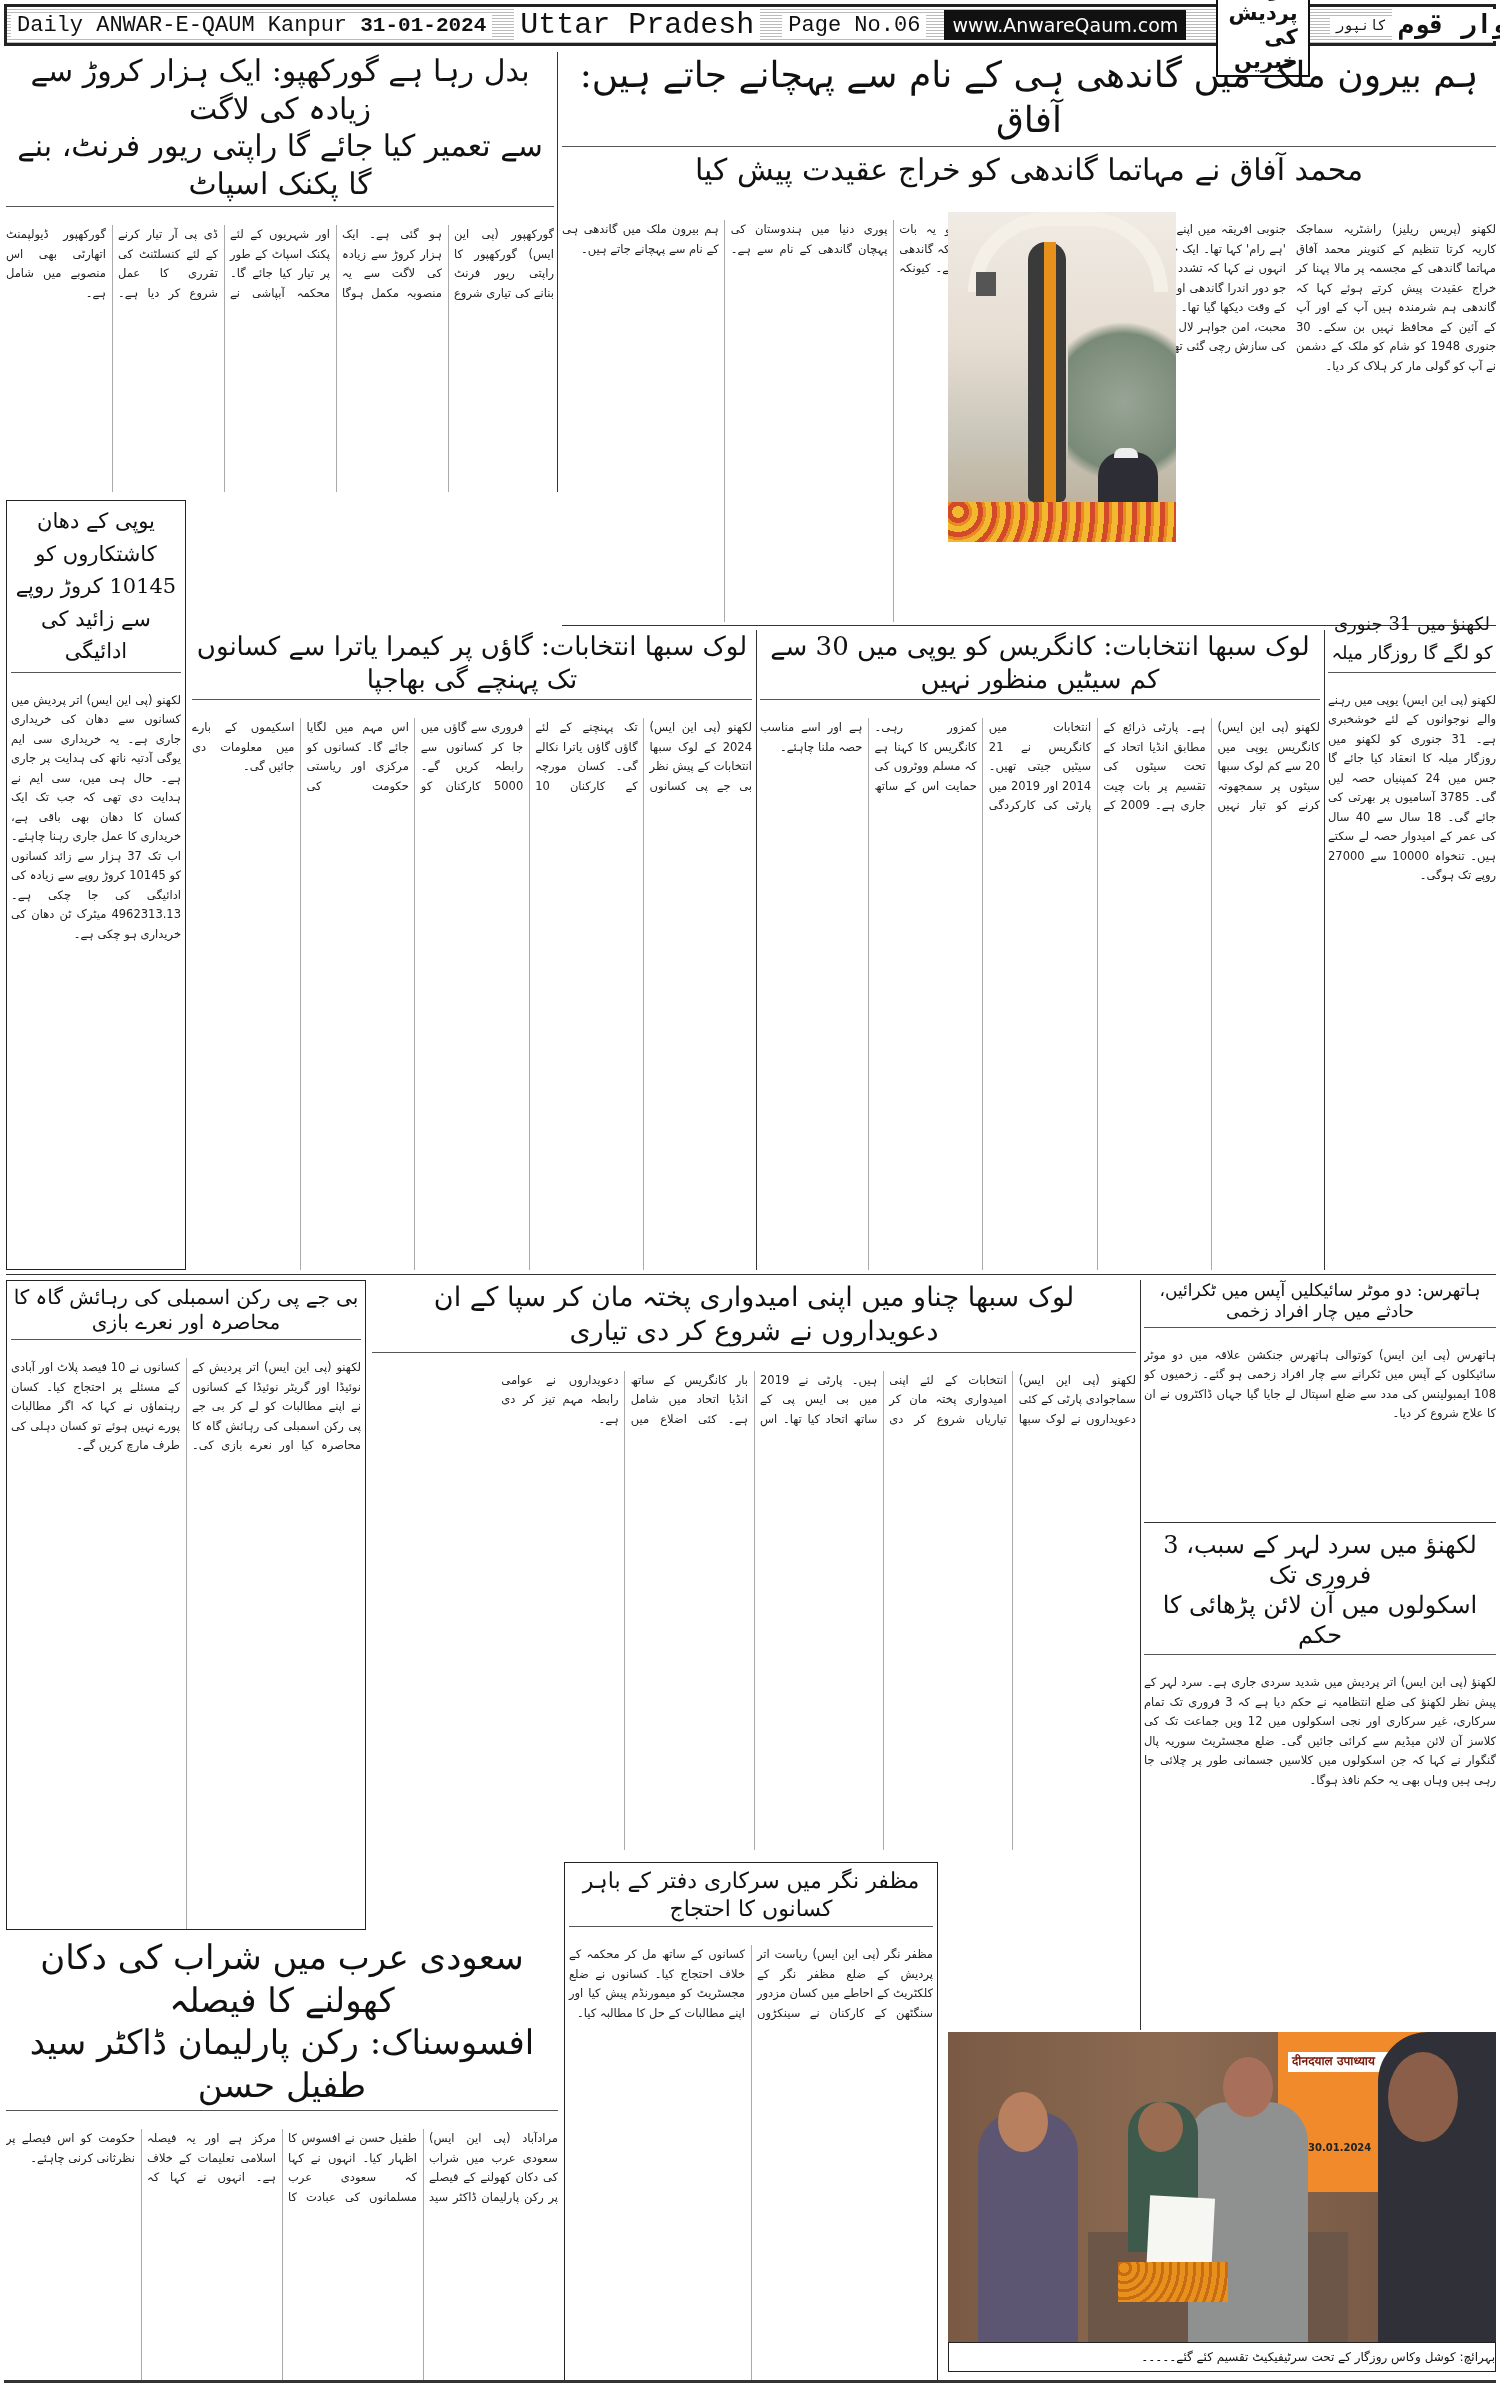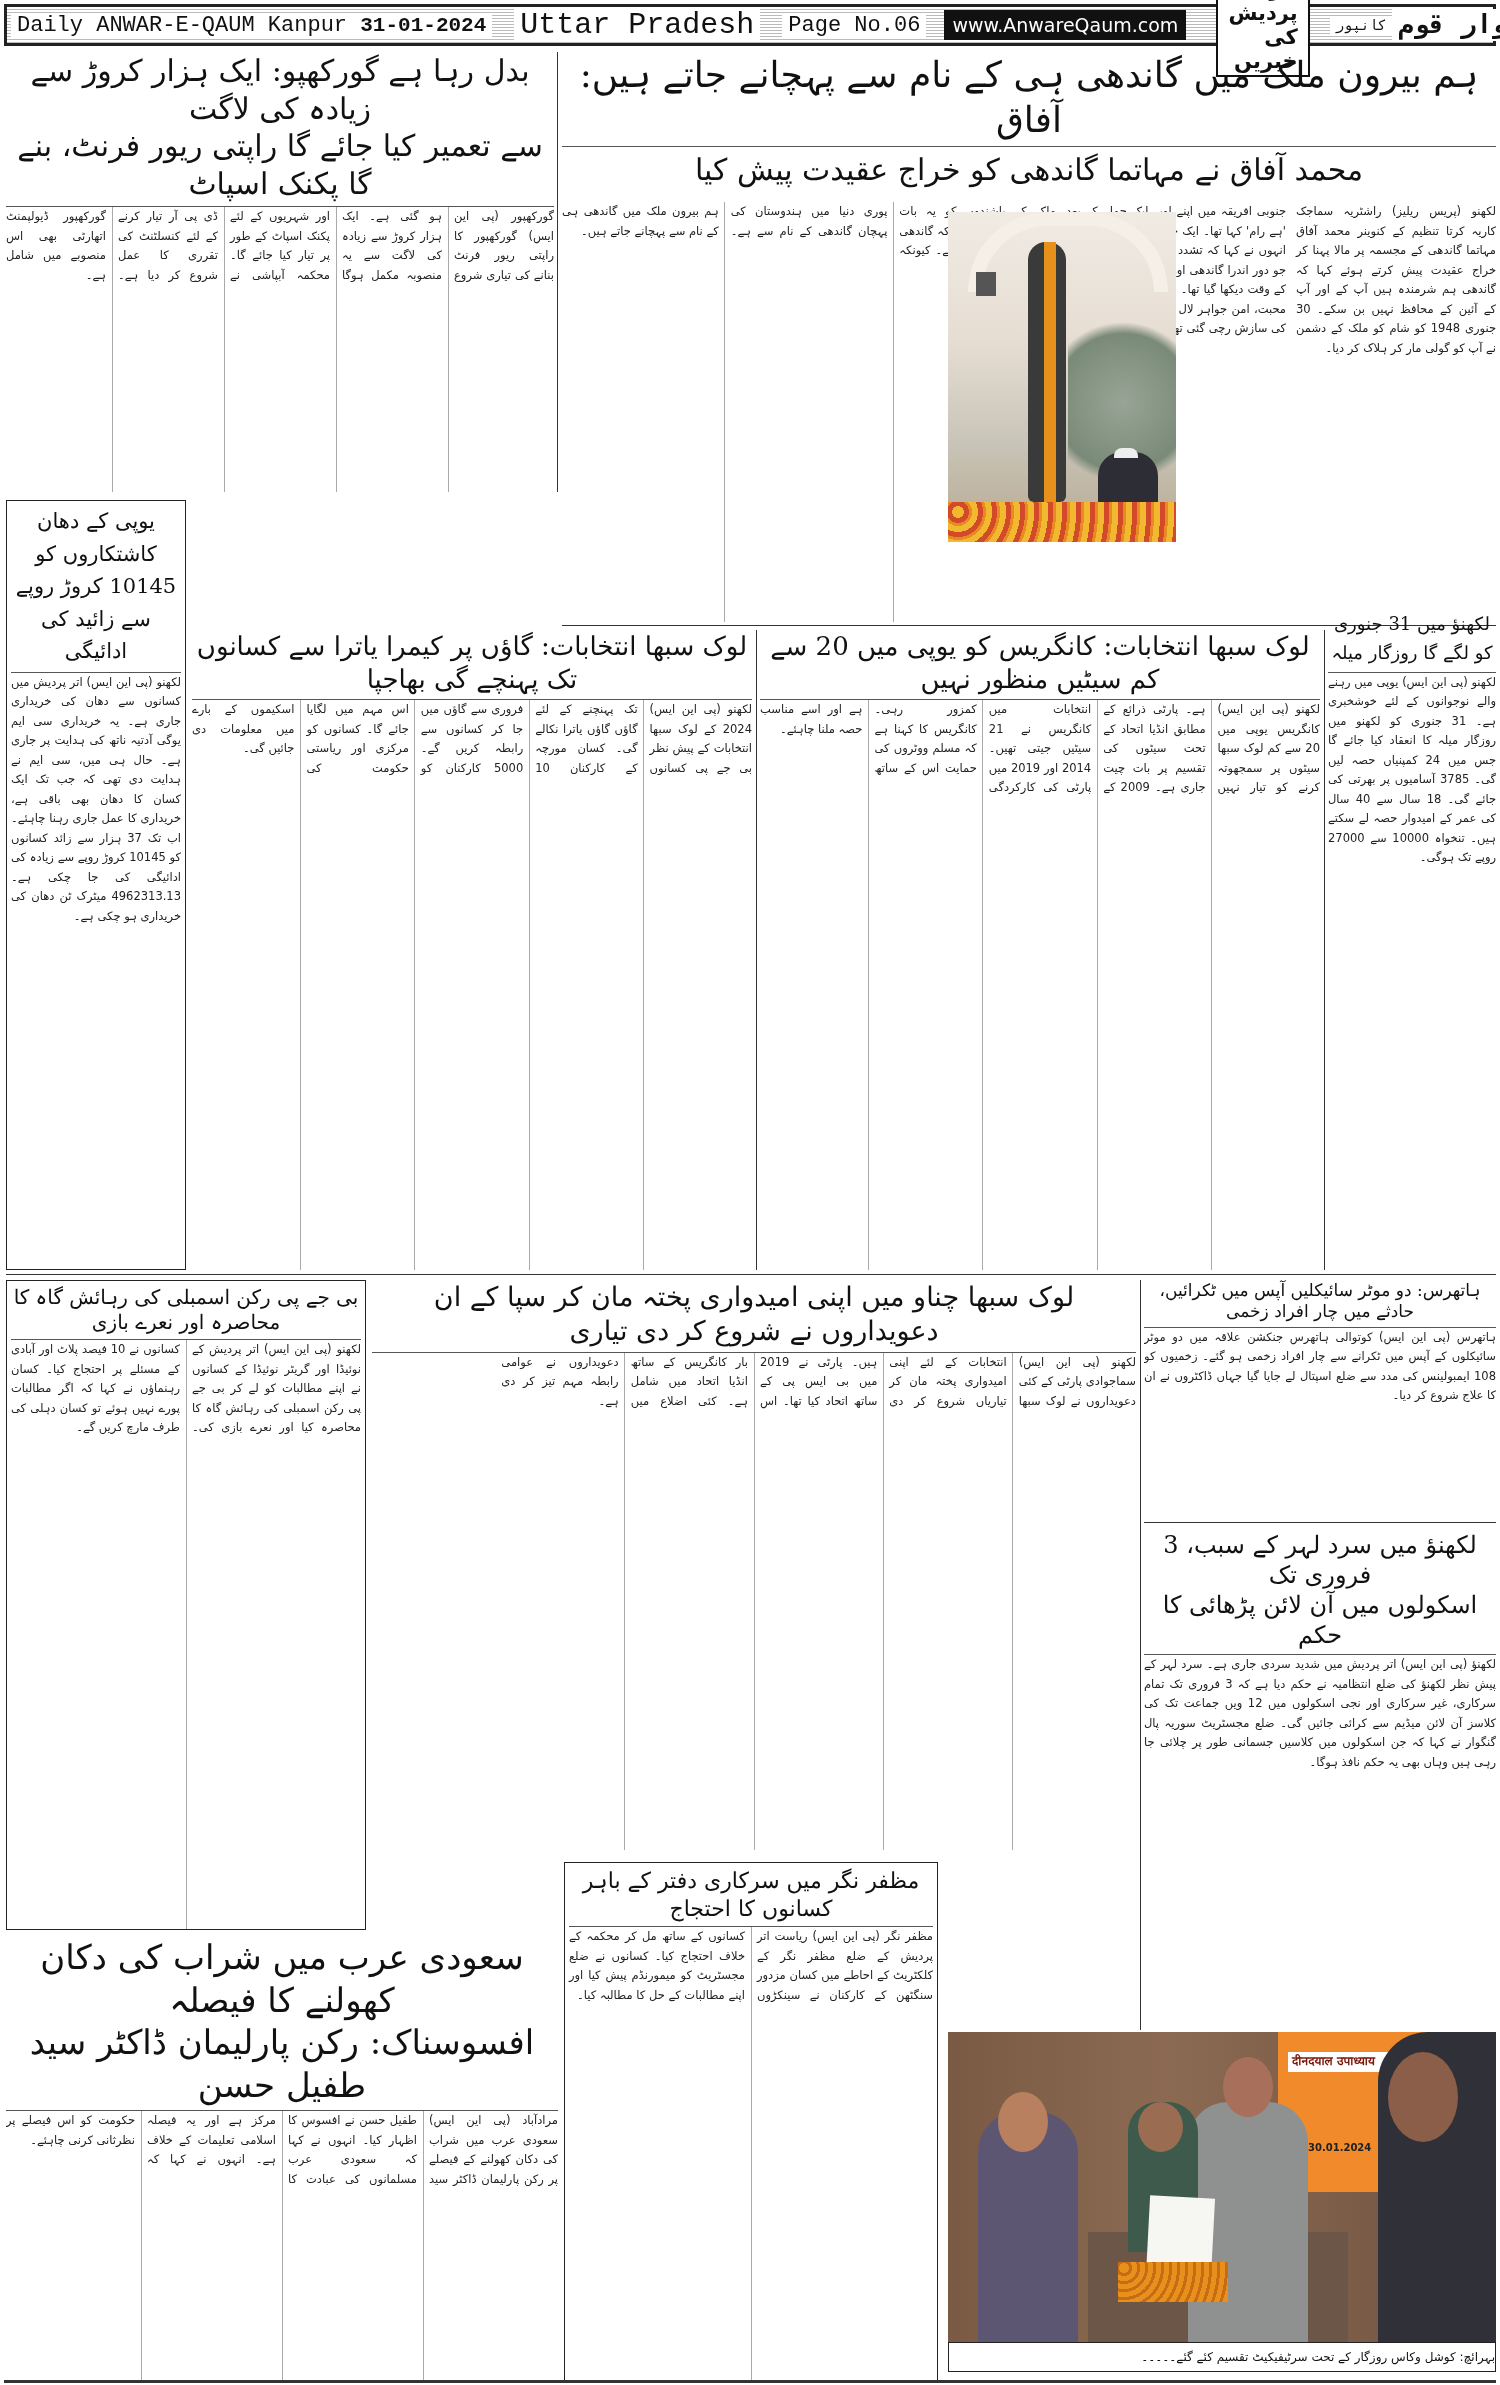--- a/index.html
+++ b/index.html
@@ -18,7 +18,7 @@
   .art{position:absolute;overflow:hidden;direction:rtl}
   .hl{font-family:"DejaVu Serif",serif;font-weight:normal;text-align:center;line-height:1.25;color:#111}
   .sub{border-top:1px solid #555;margin-top:4px;padding-top:4px}
-  .body{column-gap:12px;column-rule:1px solid #aaa;font-size:11.5px;line-height:19.5px;text-align:justify;color:#222;padding-top:0}
+  .body{column-gap:12px;column-rule:1px solid #aaa;font-size:11.5px;line-height:19.5px;text-align:justify;color:#222;padding-top:18px}
   .vrule{position:absolute;background:#333;width:1px}
   .hrule{position:absolute;background:#333;height:1px}
   .boxed{border:1px solid #222;padding:4px}

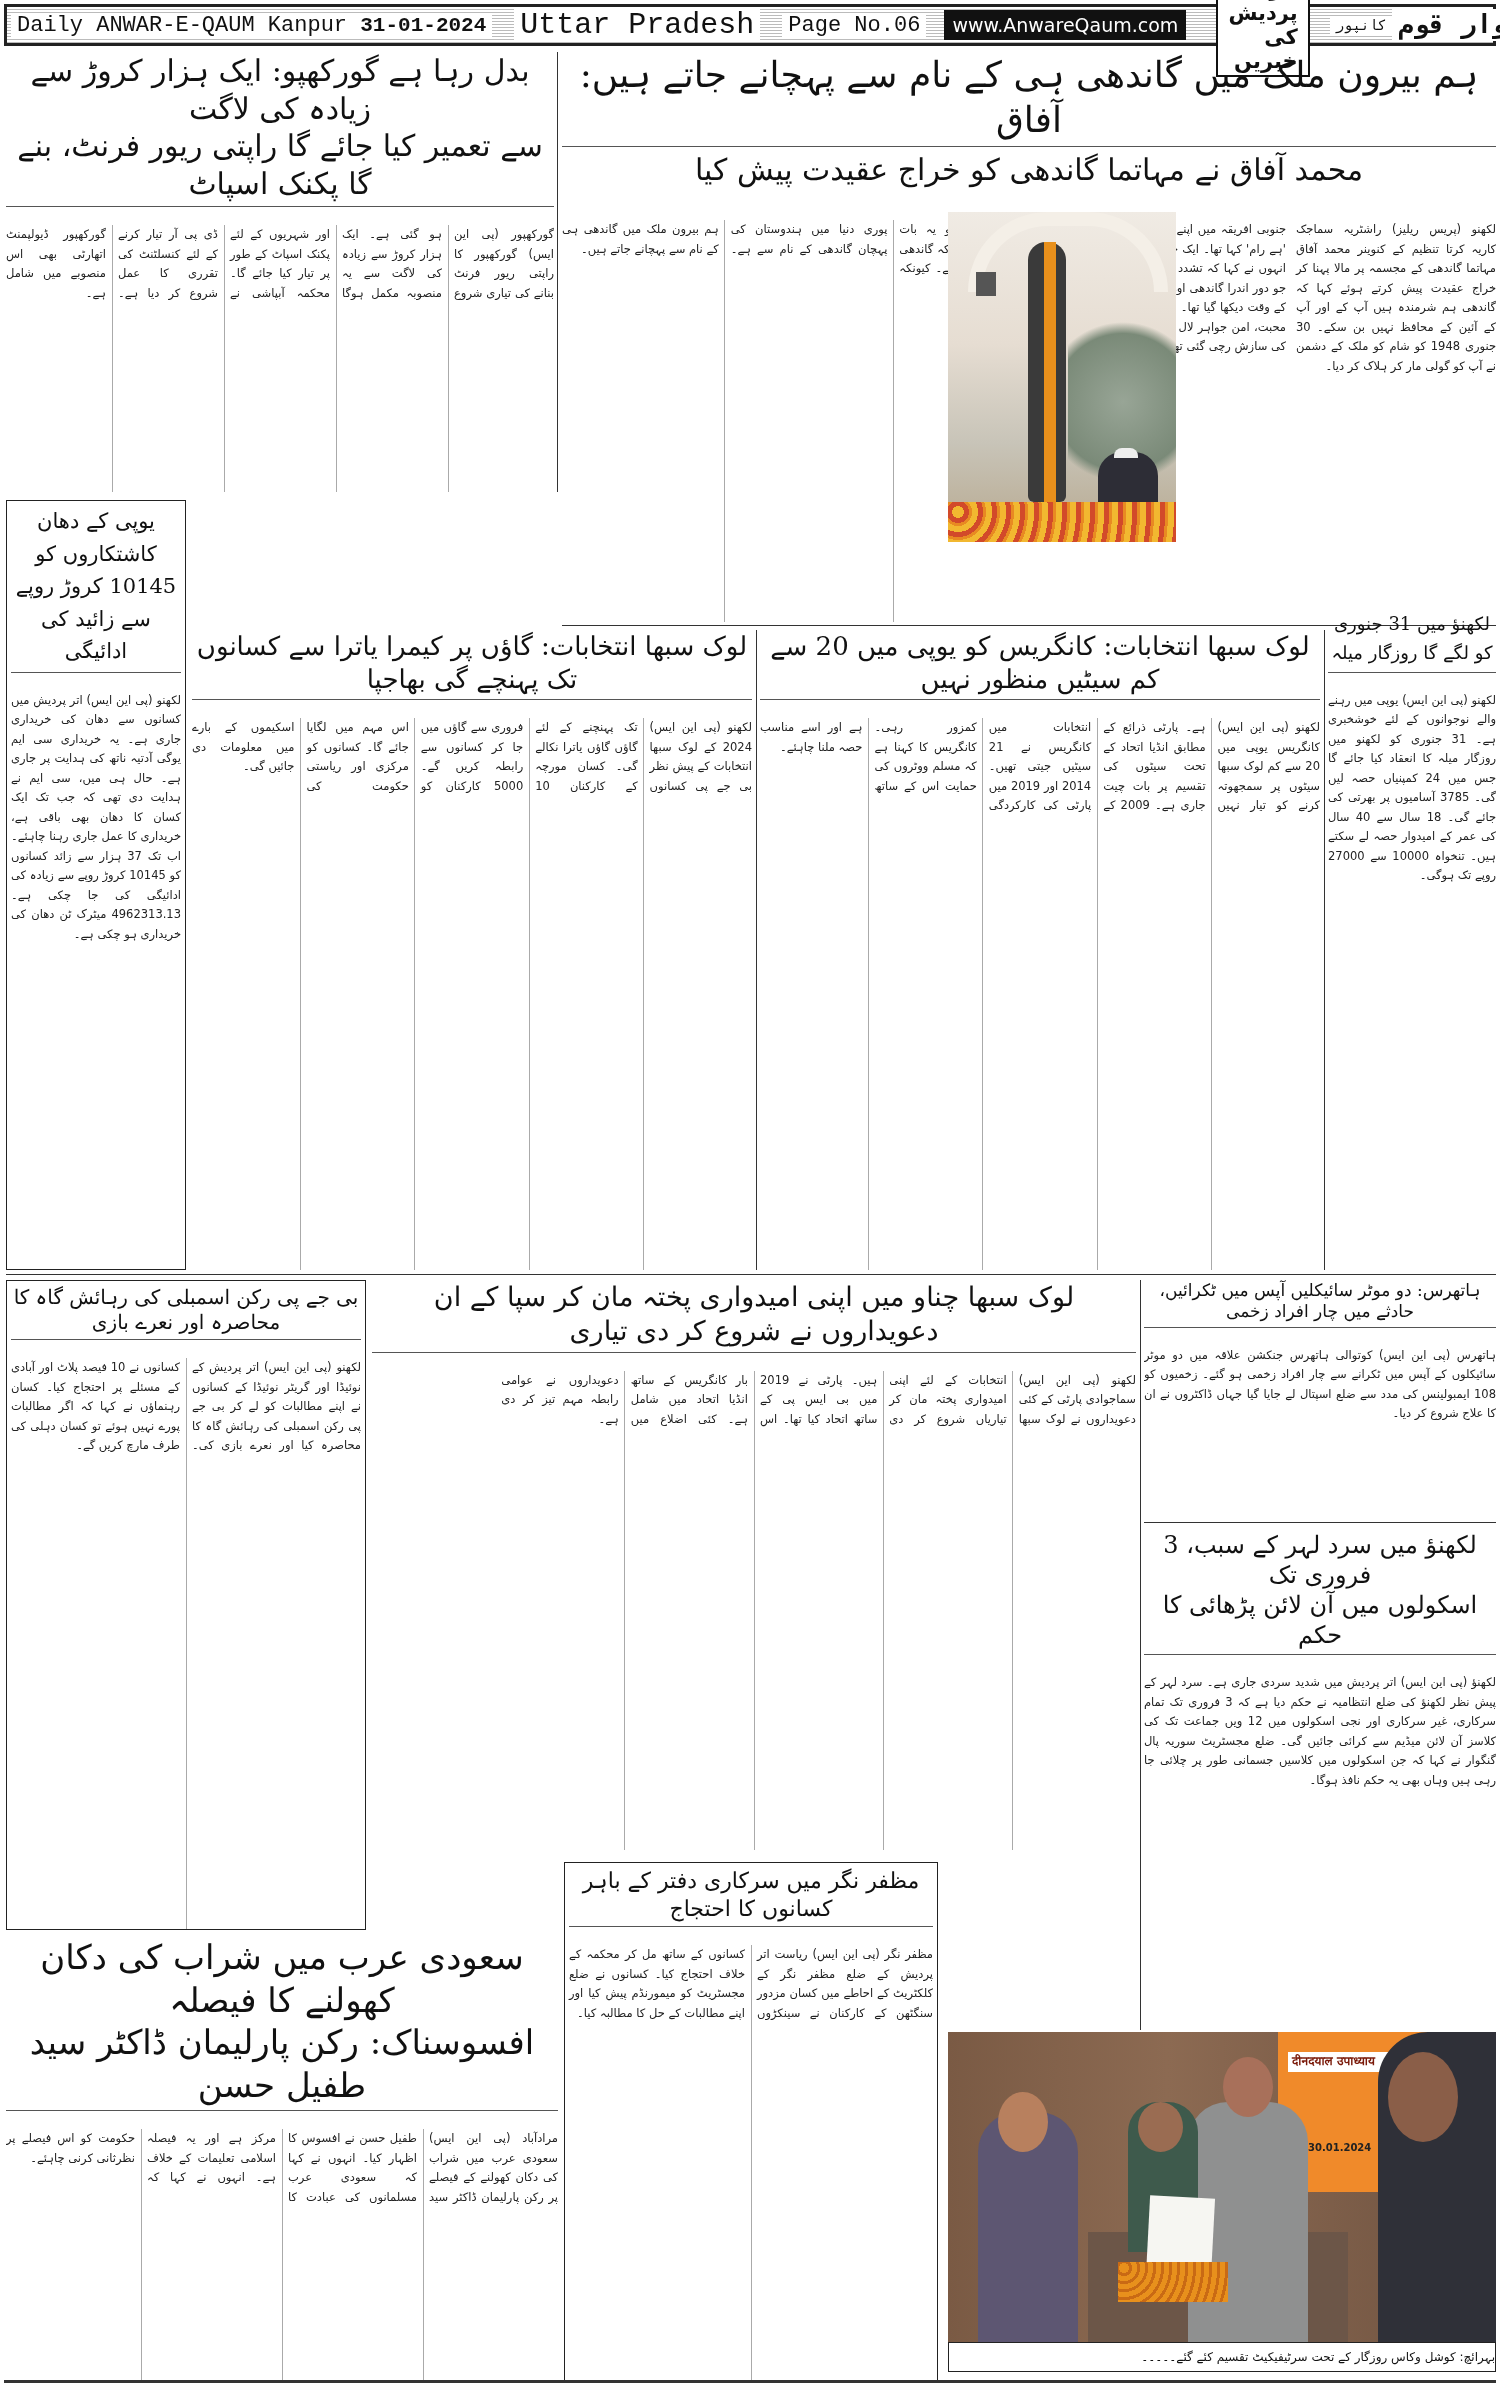--- a/index.html
+++ b/index.html
@@ -77,7 +77,7 @@
 <div class="vrule" style="left:756px;top:630px;height:640px"></div>
 
 <div class="art" style="left:760px;top:630px;width:560px;height:640px">
-  <div class="hl" style="font-size:26px">لوک سبھا انتخابات: کانگریس کو یوپی میں 20 سے کم سیٹیں منظور نہیں</div>
+  <div class="hl" style="font-size:26px">لوک سبھا انتخابات: کانگریس کو یوپی میں 30 سے کم سیٹیں منظور نہیں</div>
   <div class="body sub" style="column-count:5;height:590px">لکھنو (پی این ایس) کانگریس یوپی میں 20 سے کم لوک سبھا سیٹوں پر سمجھوتہ کرنے کو تیار نہیں ہے۔ پارٹی ذرائع کے مطابق انڈیا اتحاد کے تحت سیٹوں کی تقسیم پر بات چیت جاری ہے۔ 2009 کے انتخابات میں کانگریس نے 21 سیٹیں جیتی تھیں۔ 2014 اور 2019 میں پارٹی کی کارکردگی کمزور رہی۔ کانگریس کا کہنا ہے کہ مسلم ووٹروں کی حمایت اس کے ساتھ ہے اور اسے مناسب حصہ ملنا چاہئے۔</div>
 </div>
 <div class="vrule" style="left:1324px;top:630px;height:640px"></div>

